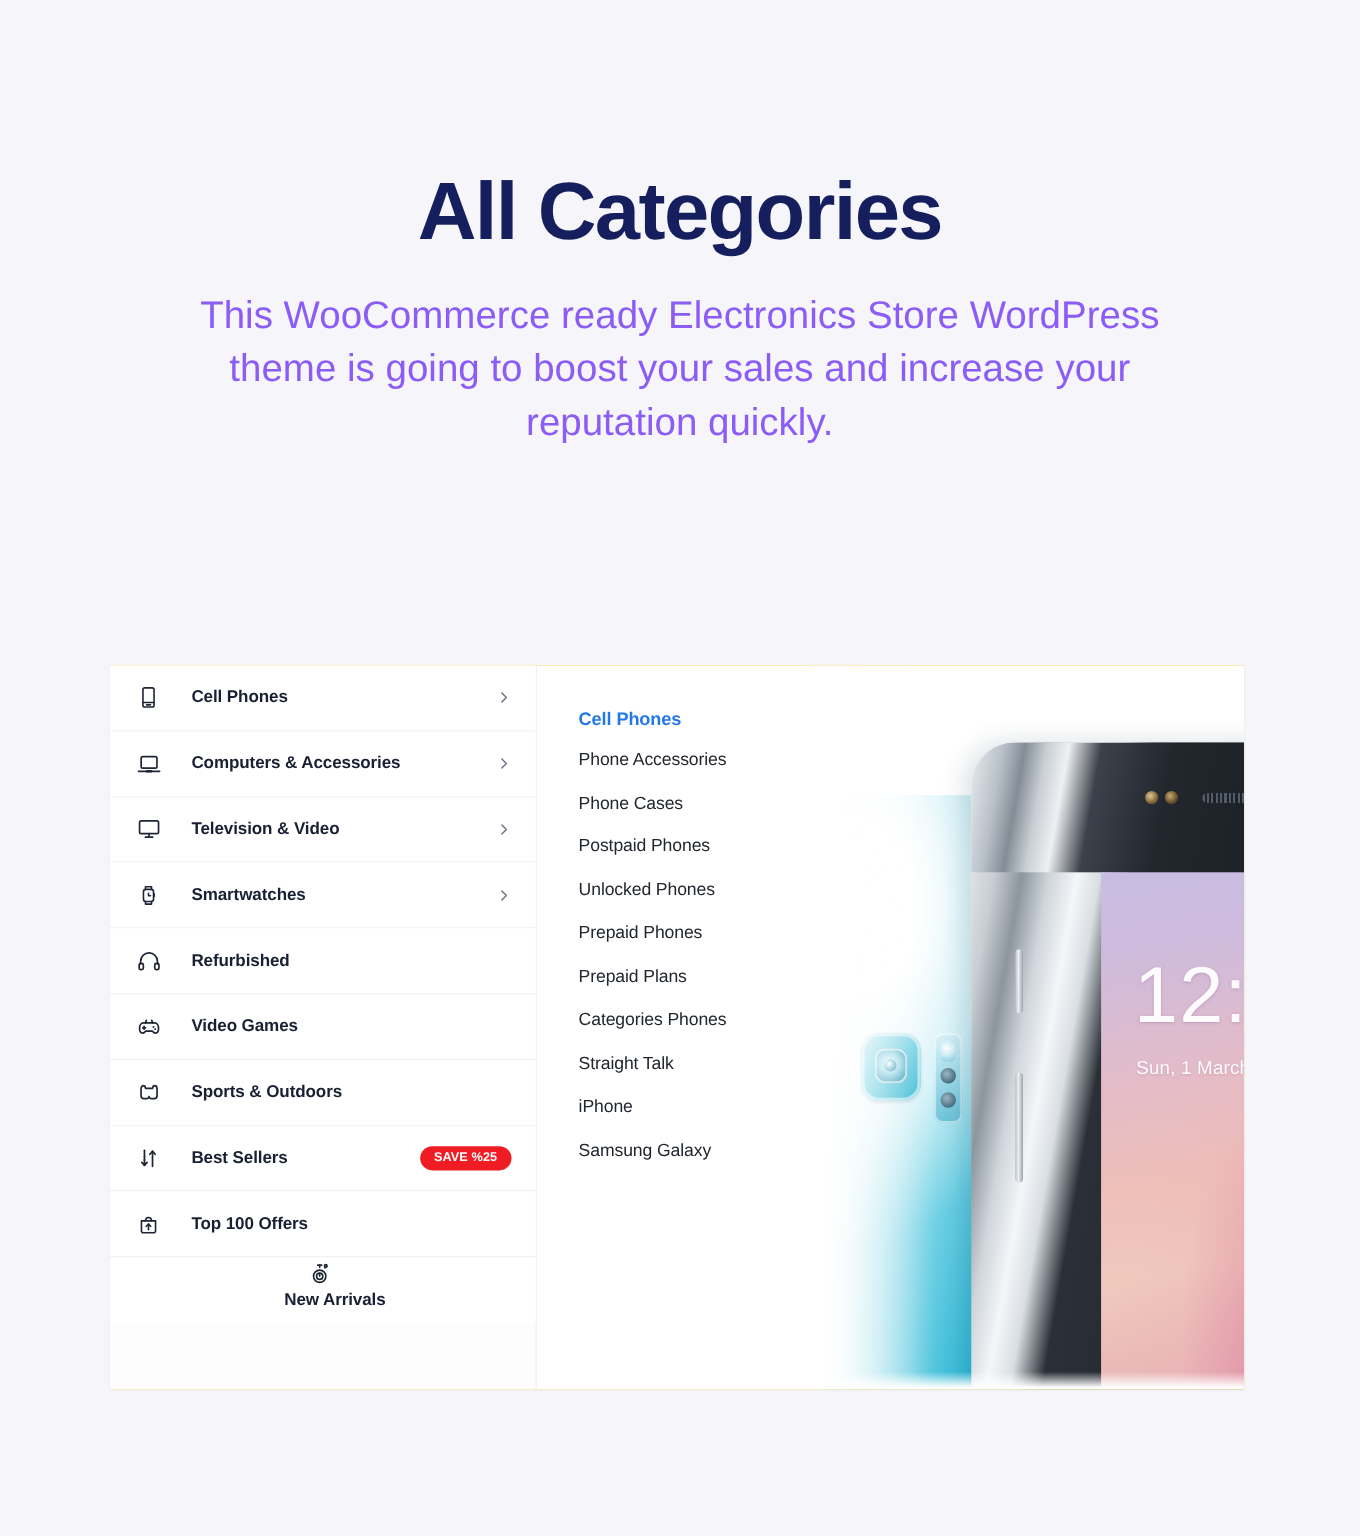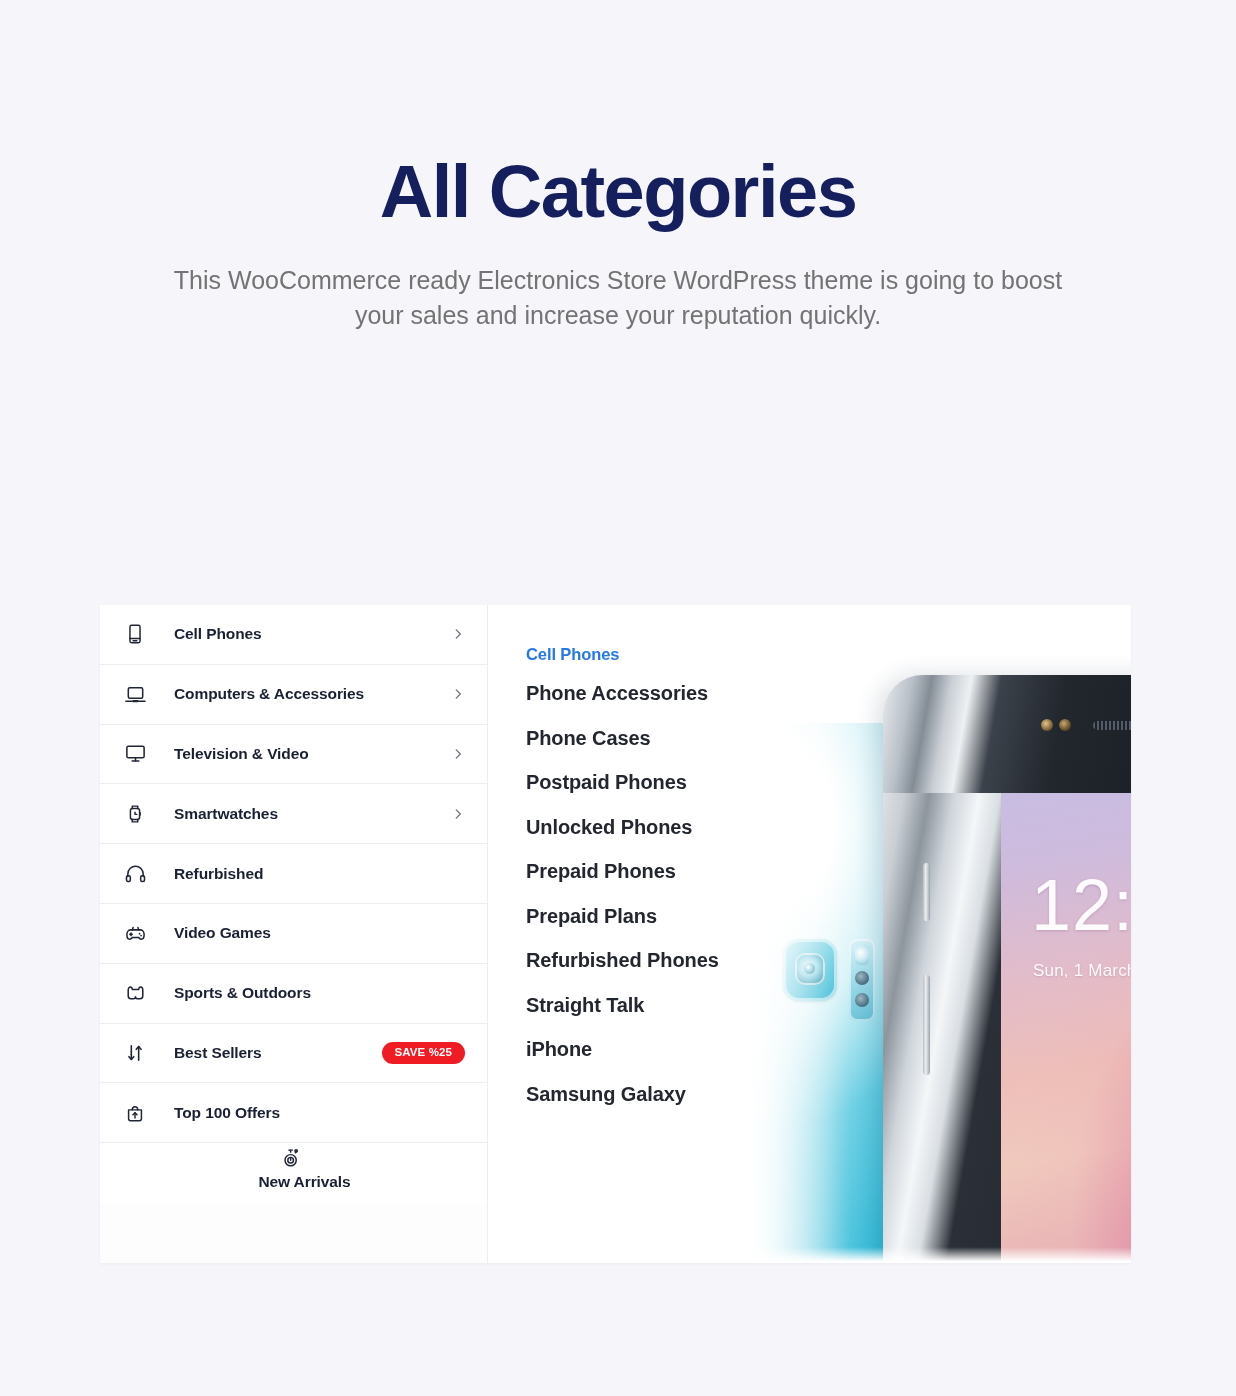--- a/index.html
+++ b/index.html
@@ -30,9 +30,9 @@
     font-stretch: condensed;
   }
   .hero-sub {
-    font-size: 25px;
+    font-size: 35px;
     line-height: 1.38;
-    color: #737373;
+    color: #8b5cf6;
     font-weight: 400;
     margin: 0 auto;
     width: 900px;

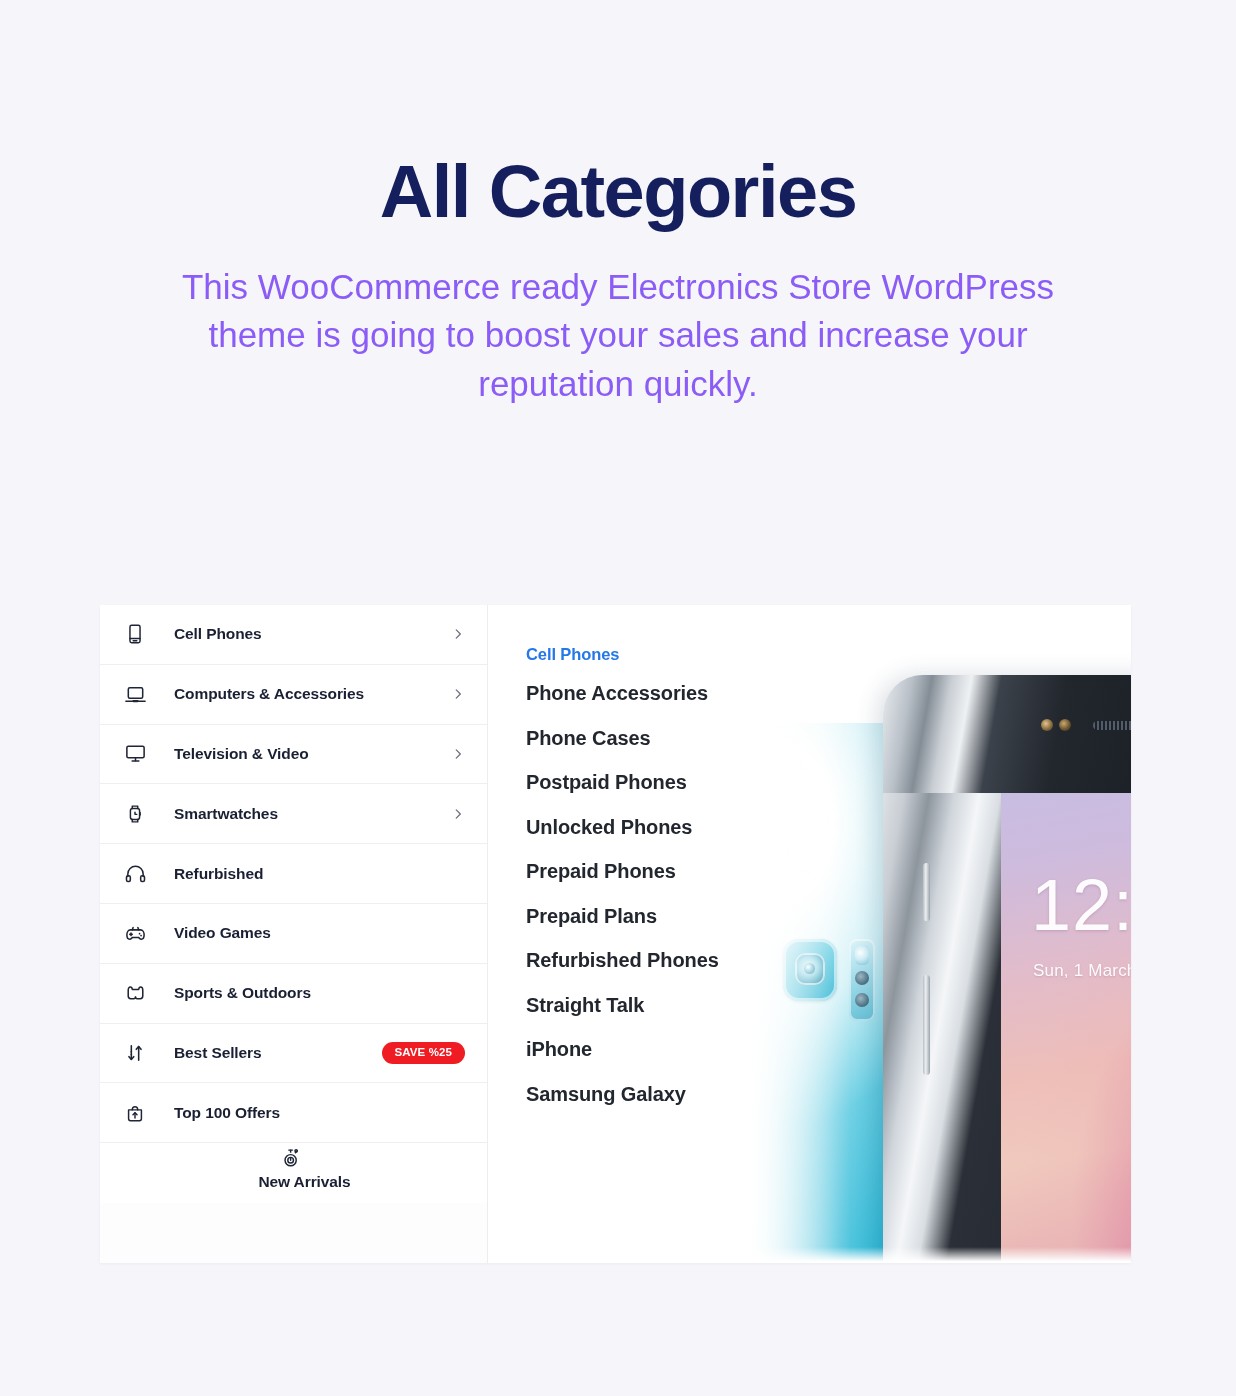--- a/index.html
+++ b/index.html
@@ -129,13 +129,12 @@
     white-space: nowrap;
   }
   .sub-link {
-    font-size: 20px;
+    font-size: 16px;
     color: #22262e;
     margin: 0 0 21.5px 0;
     cursor: pointer;
     white-space: nowrap;
     letter-spacing: -0.1px;
-    font-weight: bold;
   }
   .sub-link:last-child { margin-bottom: 0; }
 

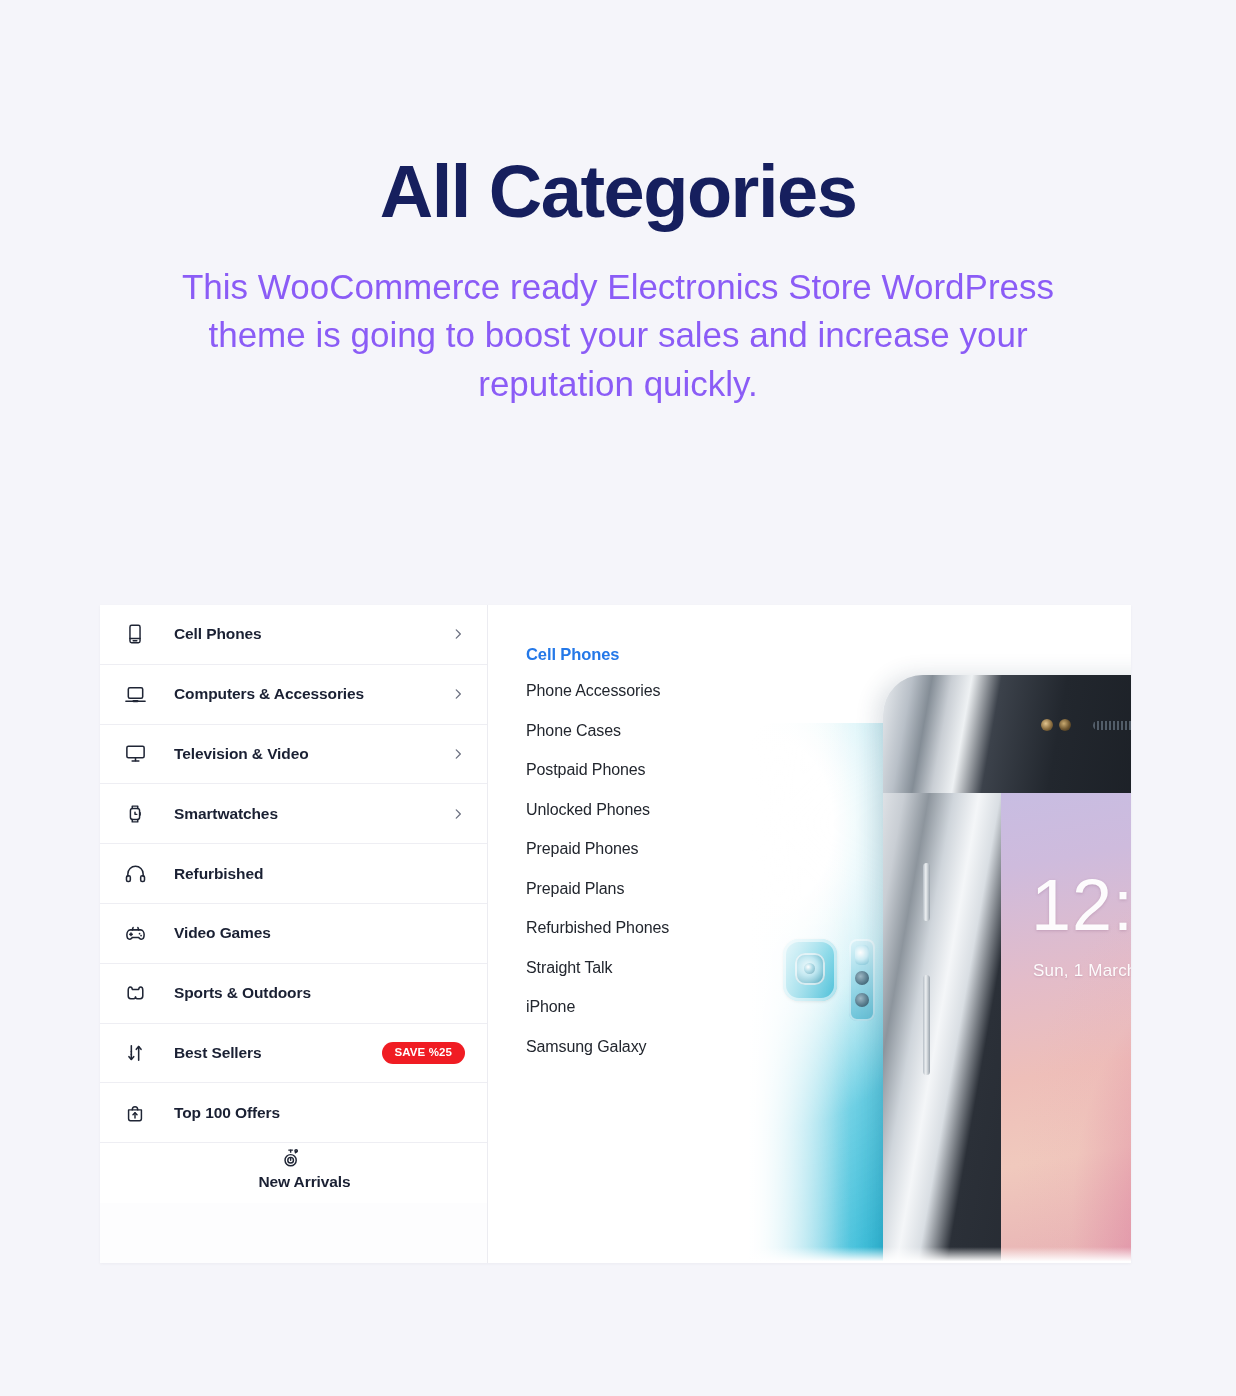--- a/index.html
+++ b/index.html
@@ -536,7 +536,7 @@
       <div class="sub-link">Unlocked Phones</div>
       <div class="sub-link">Prepaid Phones</div>
       <div class="sub-link">Prepaid Plans</div>
-      <div class="sub-link">Refurbished Phones</div>
+      <div class="sub-link">Categories Phones</div>
       <div class="sub-link">Straight Talk</div>
       <div class="sub-link">iPhone</div>
       <div class="sub-link">Samsung Galaxy</div>

